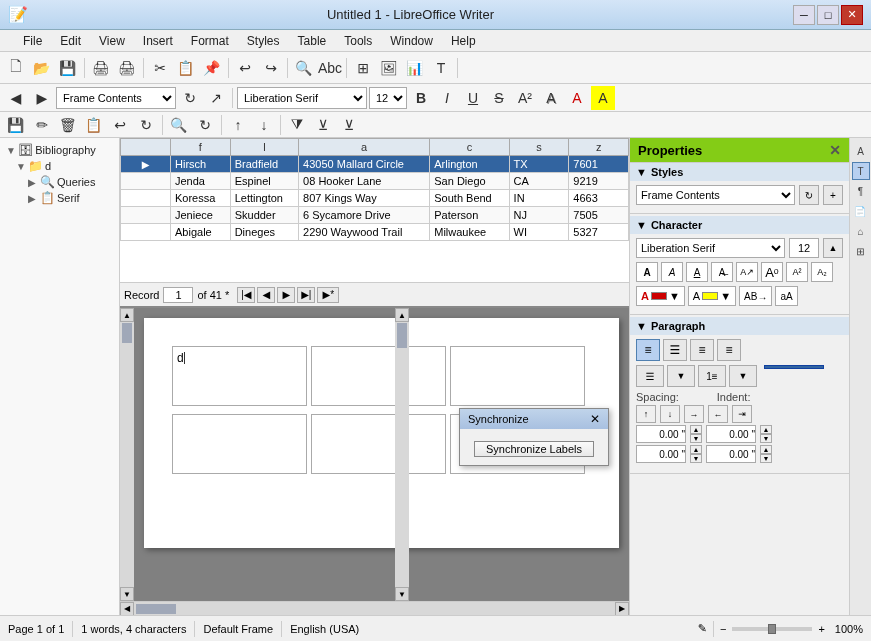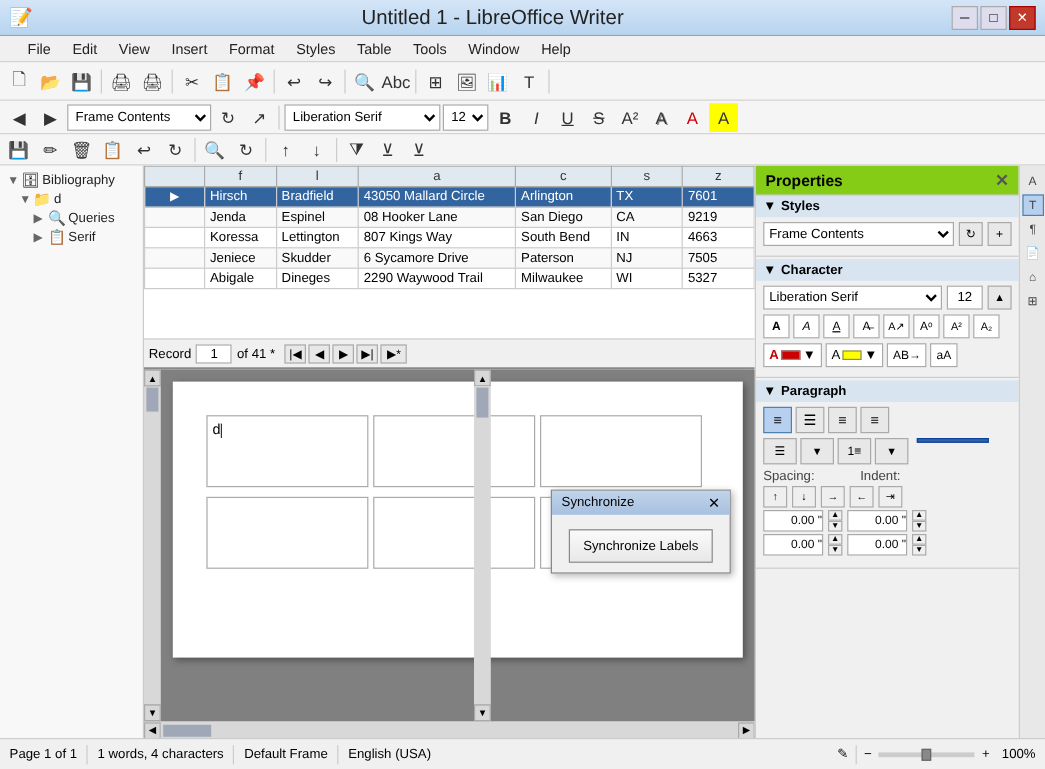--- a/index.html
+++ b/index.html
@@ -16,7 +16,7 @@
       border-bottom: 1px solid #8ab;
     }
     #title-bar .title-text {
-      font-size: 17px;
+      font-size: 13px;
       color: #222;
       flex: 1;
       text-align: center;

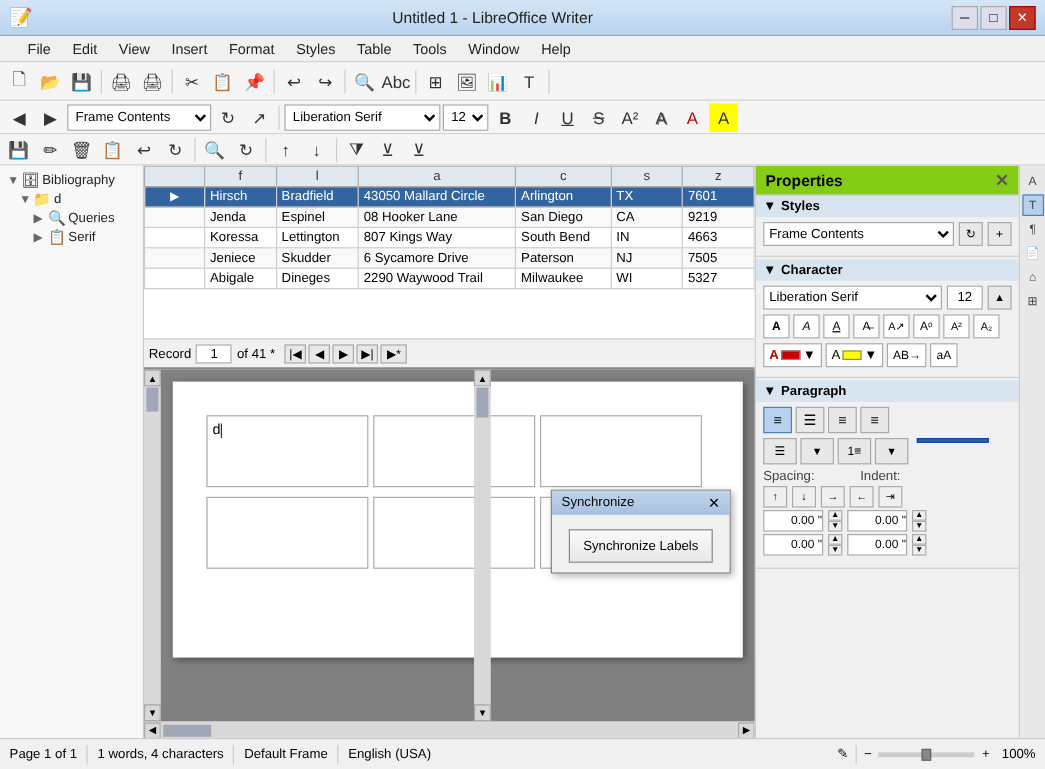--- a/index.html
+++ b/index.html
@@ -743,7 +743,7 @@
           <button class="char-btn" style="text-decoration:underline;">A</button>
           <button class="char-btn">A̶</button>
           <button class="char-btn" style="font-size:9px;">A↗</button>
-          <button class="char-btn" style="font-size:10px;">Aᵒ</button>
+          <button class="char-btn" style="font-size:13px;">Aᵒ</button>
           <button class="char-btn" style="font-size:9px;">A²</button>
           <button class="char-btn" style="font-size:9px;">A₂</button>
         </div>

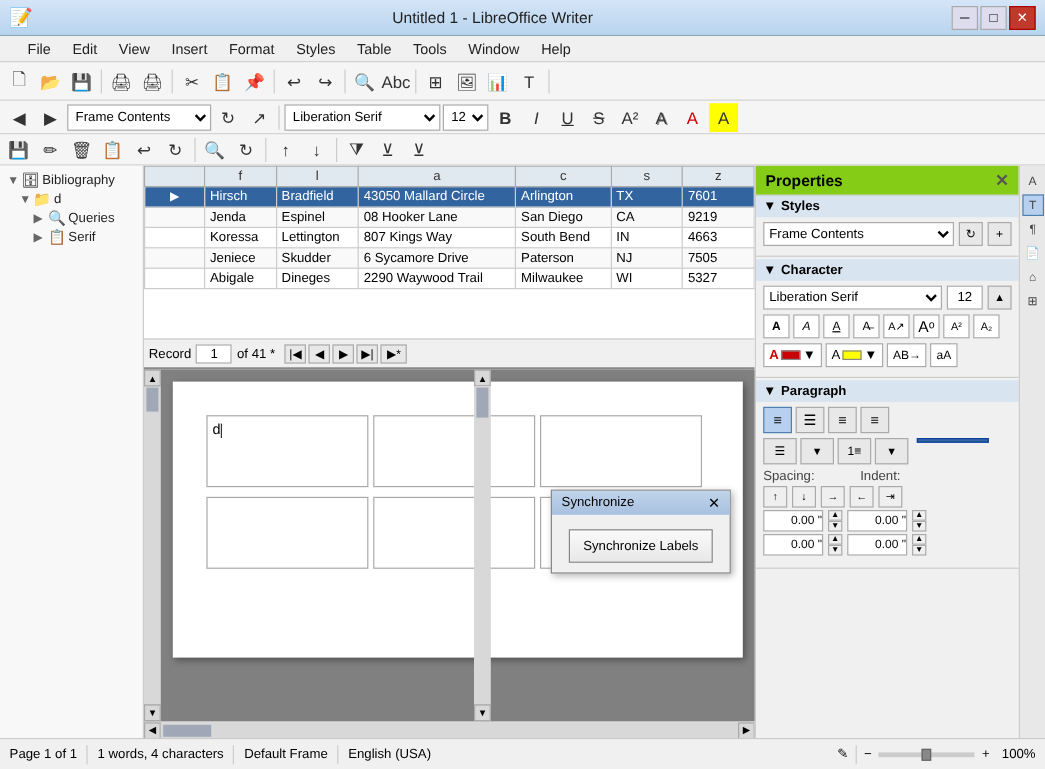--- a/index.html
+++ b/index.html
@@ -230,7 +230,7 @@
     .sync-body { padding: 8px; text-align: center; }
     .sync-btn {
       width: 120px;
-      height: 28px;
+      height: 16px;
       border: 1px solid #888;
       background: linear-gradient(to bottom, #fafafa, #e8e8e8);
       font-size: 11px;

